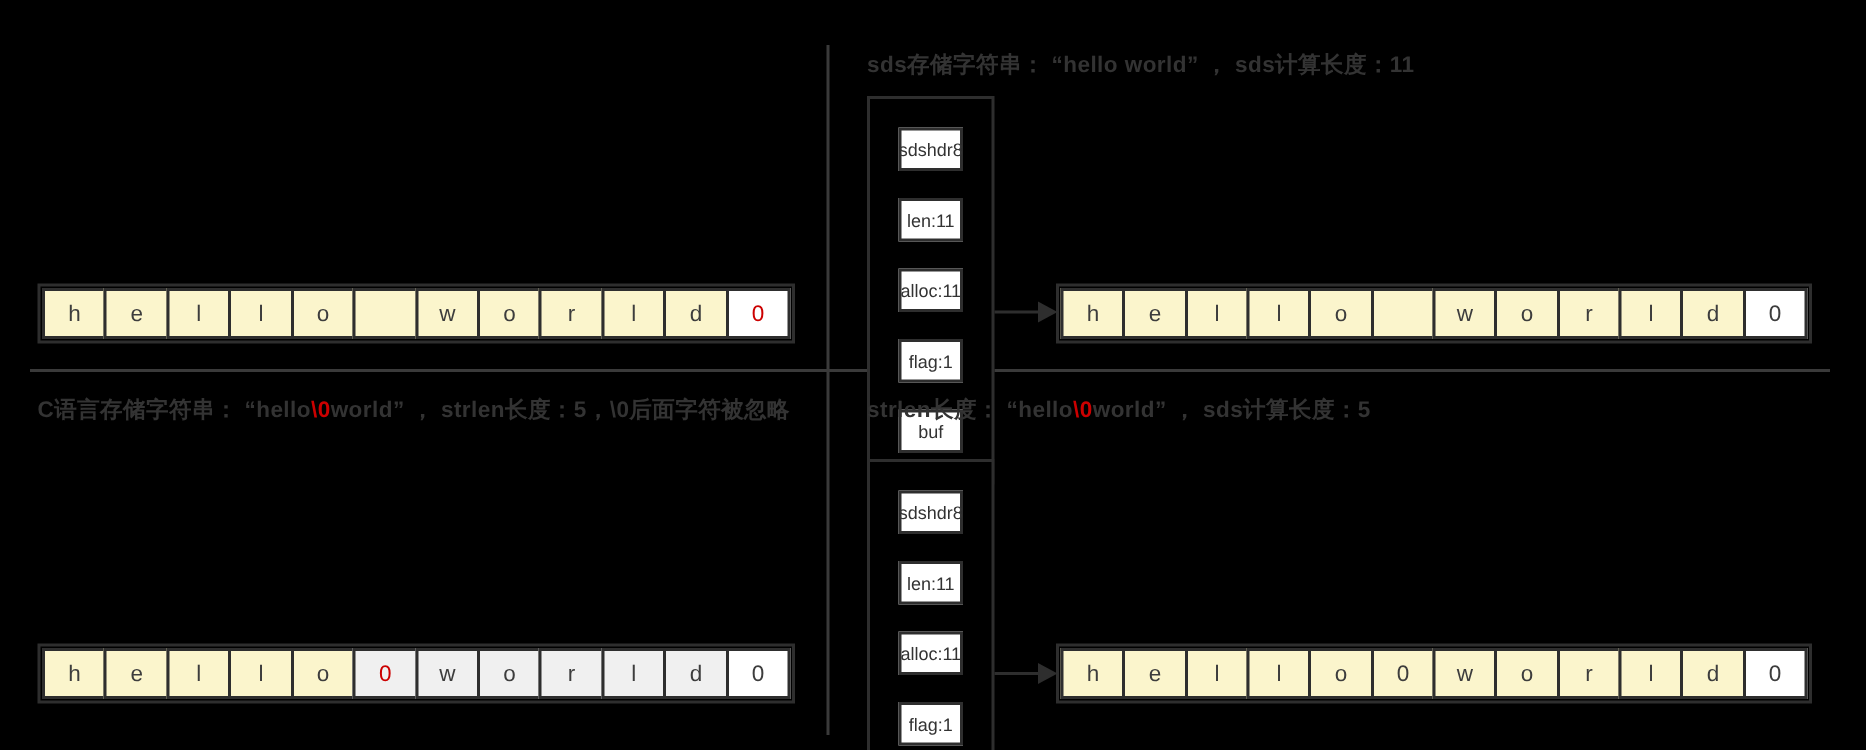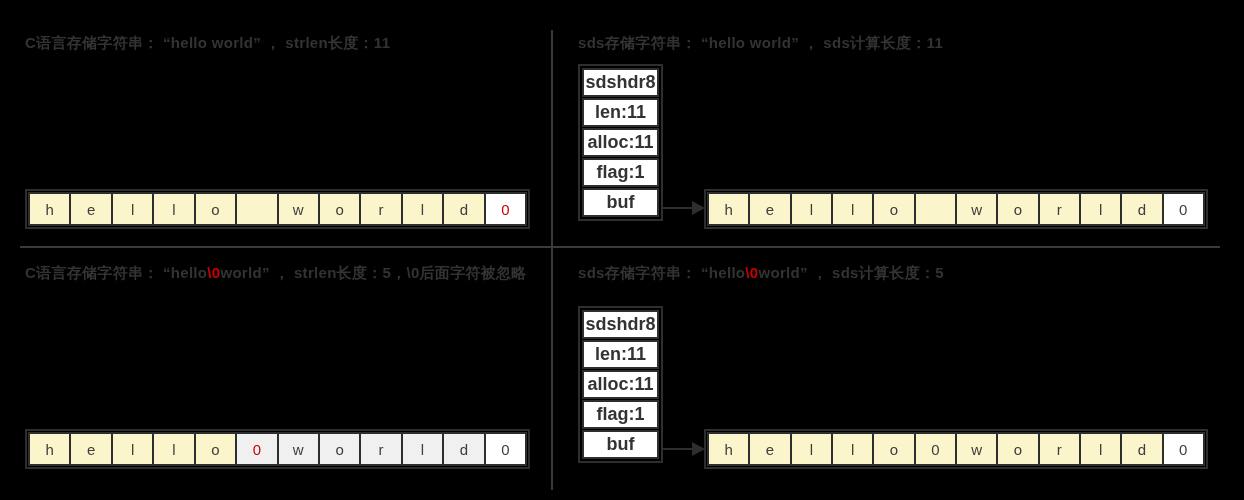--- a/index.html
+++ b/index.html
@@ -66,7 +66,6 @@
   <div class="divider h"></div>
 
   <section class="quadrant" style="left:0; top:0; width:551px; height:246px;">
-    <div class="title" style="left:25px; top:34px;"><span>C语言存储字符串： “hello world” ， strlen长度：11</span></div>
     <div class="cell-row" style="left:25px; top:189px; width:505px;">
         <div class="cell bg-yellow">h</div>
         <div class="cell bg-yellow">e</div>

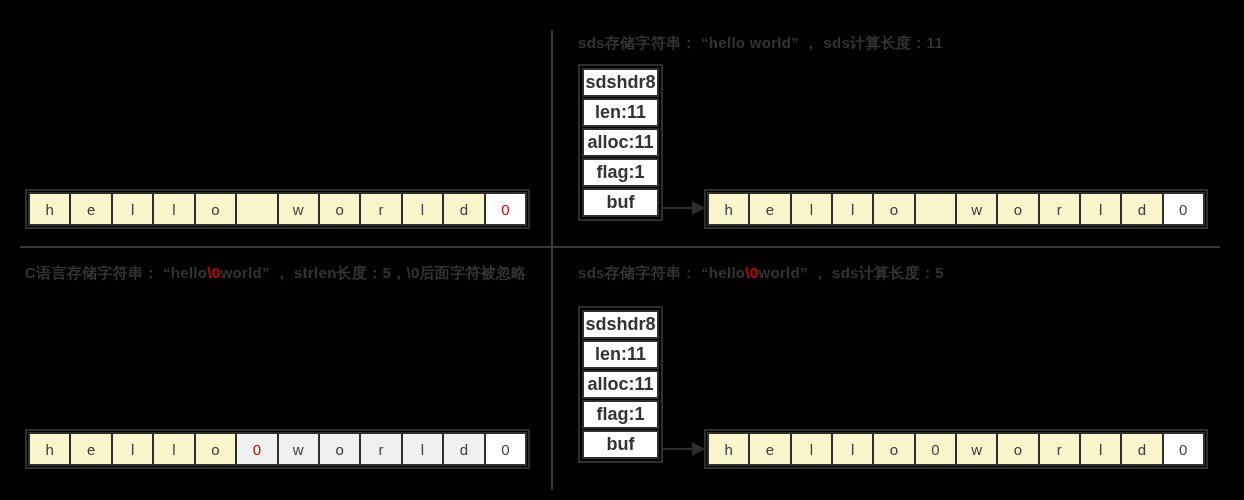--- a/index.html
+++ b/index.html
@@ -43,11 +43,11 @@
     background: var(--background, #000); padding: 1px;
   }
   .struct-row {
-    height: 25px; margin: 1px;
+    height: 25px; margin: 18px;
     background: var(--cell-white, #fff);
     border: 2px solid var(--border, #2e2e2e);
     display: flex; align-items: center; justify-content: center;
-    font-size: 18px; color: var(--struct-text, #333); font-weight: bold;
+    font-size: 12px; color: var(--struct-text, #333);
   }
   .arrow { position: absolute; width: 42px; height: 14px; }
   .arrow-line { position: absolute; left: 0; top: 6px; width: 31px; height: 2px; background: var(--border, #2e2e2e); }

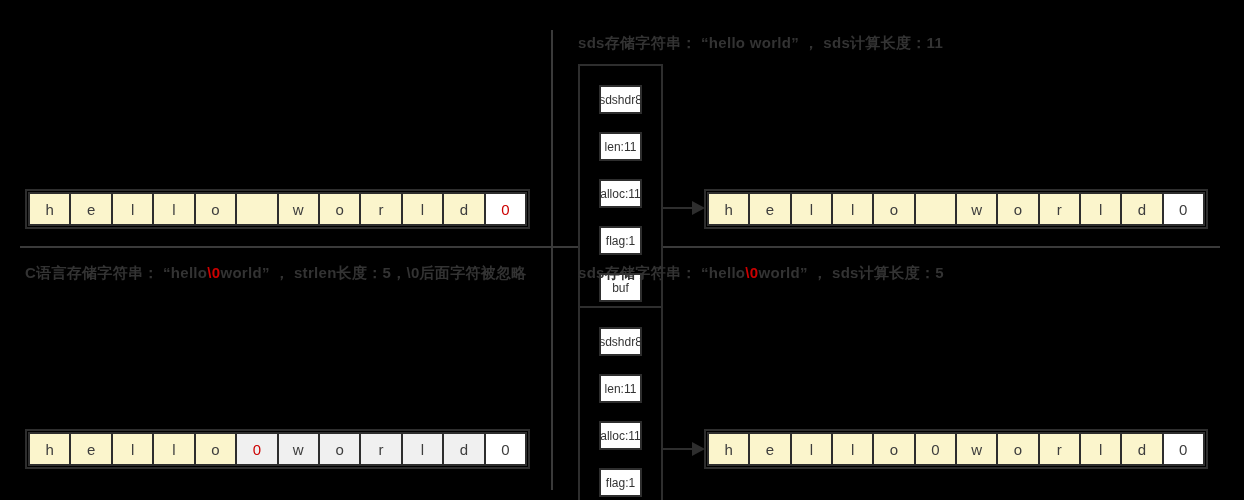--- a/index.html
+++ b/index.html
@@ -130,7 +130,7 @@
   </section>
 
   <section class="quadrant" style="left:553px; top:248px; width:691px; height:252px;">
-    <div class="title" style="left:25px; top:16px;"><span>sds存储字符串： “hello</span><span class="red-text">\0</span><span>world” ， sds计算长度：5</span></div>
+    <div class="title" style="left:25px; top:16px;"><span>strlen长度： “hello</span><span class="red-text">\0</span><span>world” ， sds计算长度：5</span></div>
     <div class="sds-struct" style="left:25px; top:58px;">
         <div class="struct-row">sdshdr8</div>
         <div class="struct-row">len:11</div>

